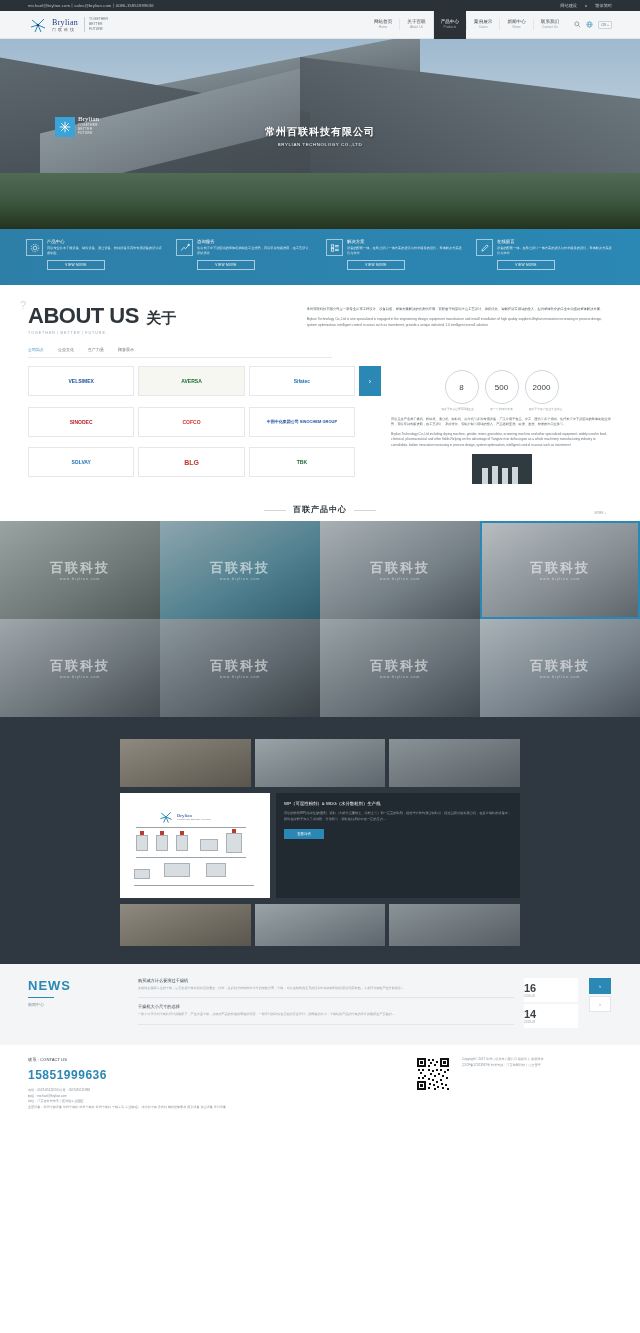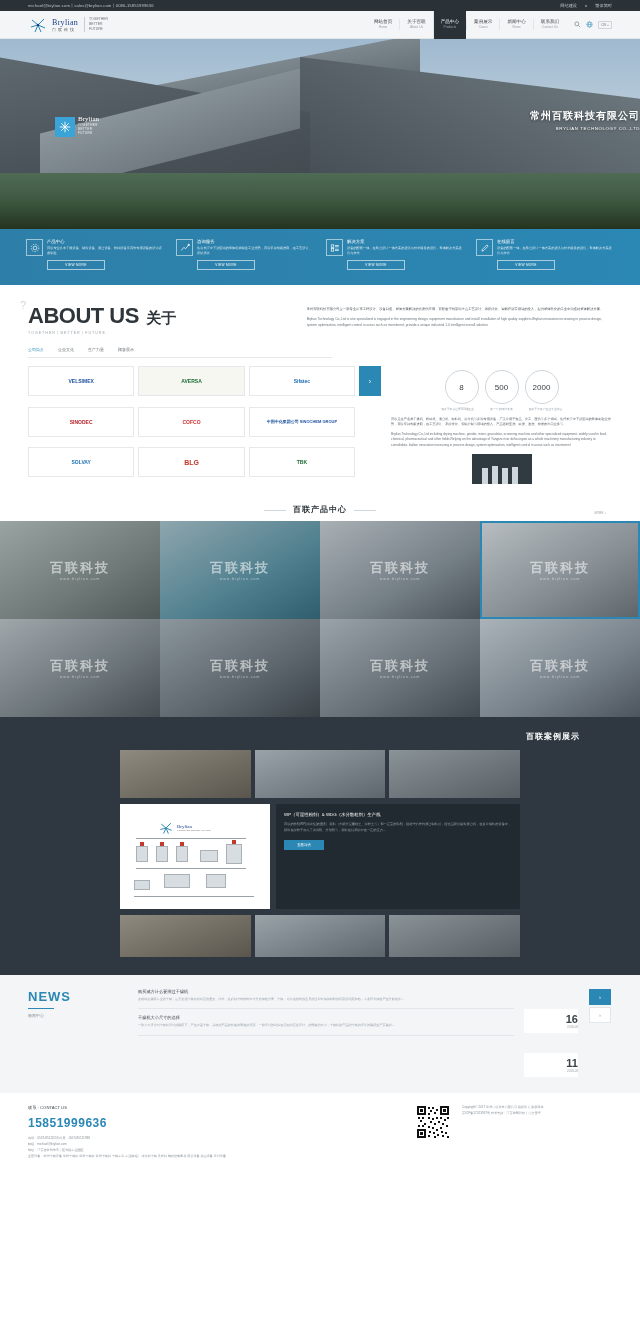--- a/index.html
+++ b/index.html
@@ -87,7 +87,7 @@
   .hero-logo .bt { font-size:7px; font-family:"Liberation Serif",serif; }
   .hero-logo .sl { font-size:3px; letter-spacing:.4px; opacity:.85;}
   .hero-title {
-    position:absolute; left:0; right:0; top:70px; text-align:right; color:#fff;
+    position:absolute; left:0; right:0; top:86px; text-align:center; color:#fff;
   }
   .hero-title .cn { font-size: 10px; font-weight: bold; letter-spacing:1px;
     text-shadow: 0 1px 3px rgba(0,0,0,.45); }

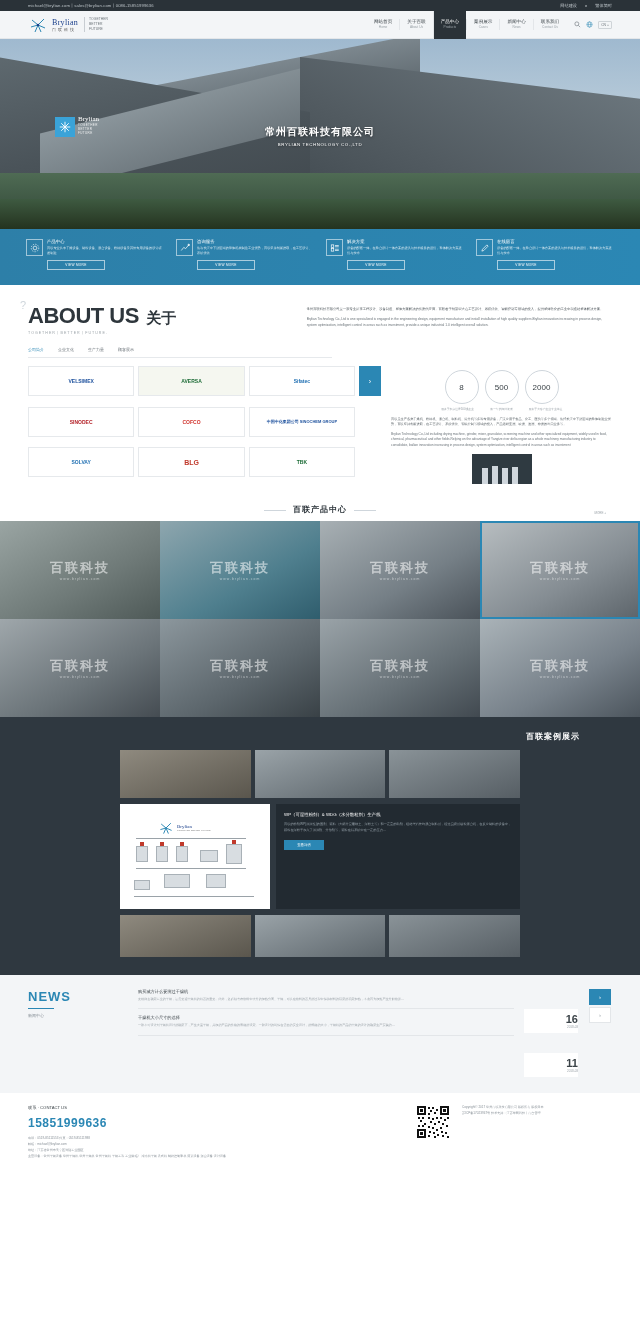--- a/index.html
+++ b/index.html
@@ -517,7 +517,6 @@
   </div>
 
   <div class="cases">
-    <div class="cases-title">百联案例展示</div>
     <div class="case-thumbs">
       <div class="case-thumb ct1"></div>
       <div class="case-thumb ct2"></div>

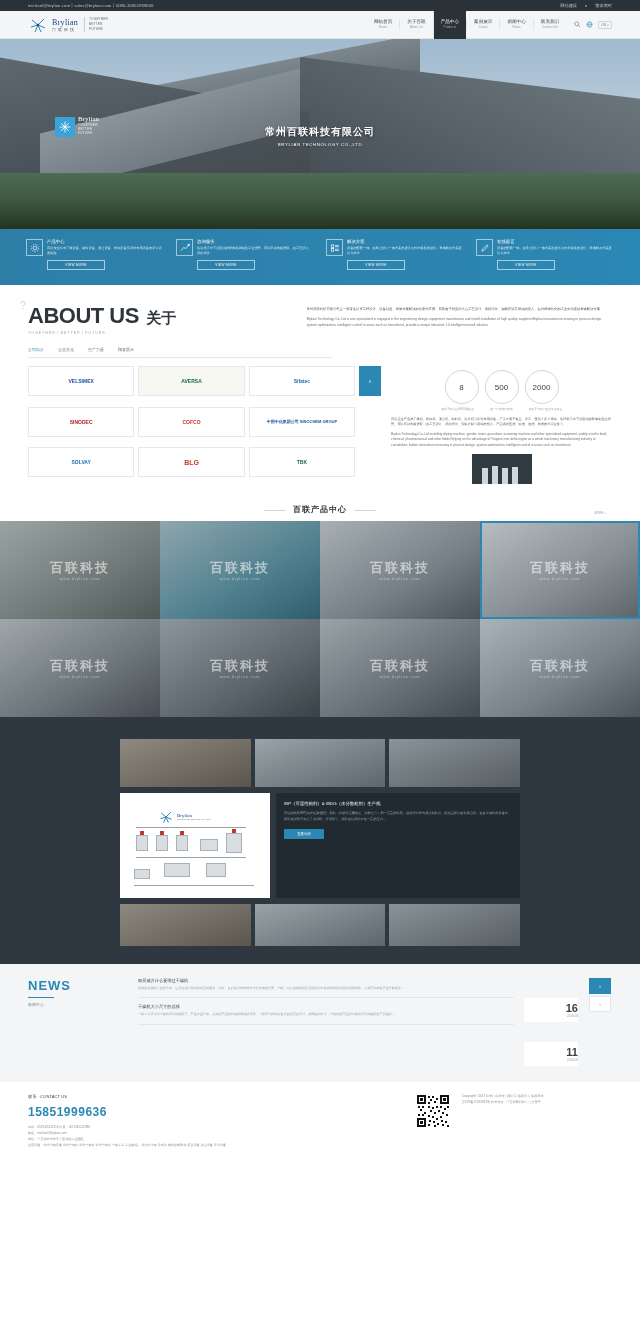--- a/index.html
+++ b/index.html
@@ -213,7 +213,7 @@
   .news-item .t { font-size:4.2px; color:#3b4348; margin-bottom:3px;}
   .news-item .d { font-size:3.1px; color:#9aa2a8; line-height:1.7;}
   .news-dates { width:54px; }
-  .news-date { background:#fff; text-align:right; padding:4px 0; margin-bottom:2px;margin-top:20px;}
+  .news-date { background:#fff; text-align:left; padding:4px 0; margin-bottom:2px;}
   .news-date .dd { font-size:11px; color:#3b4348; font-weight:bold;}
   .news-date .mm { font-size:3px; color:#9aa2a8;}
   .arrow-box { width:22px; height:16px; display:flex; align-items:center; justify-content:center;

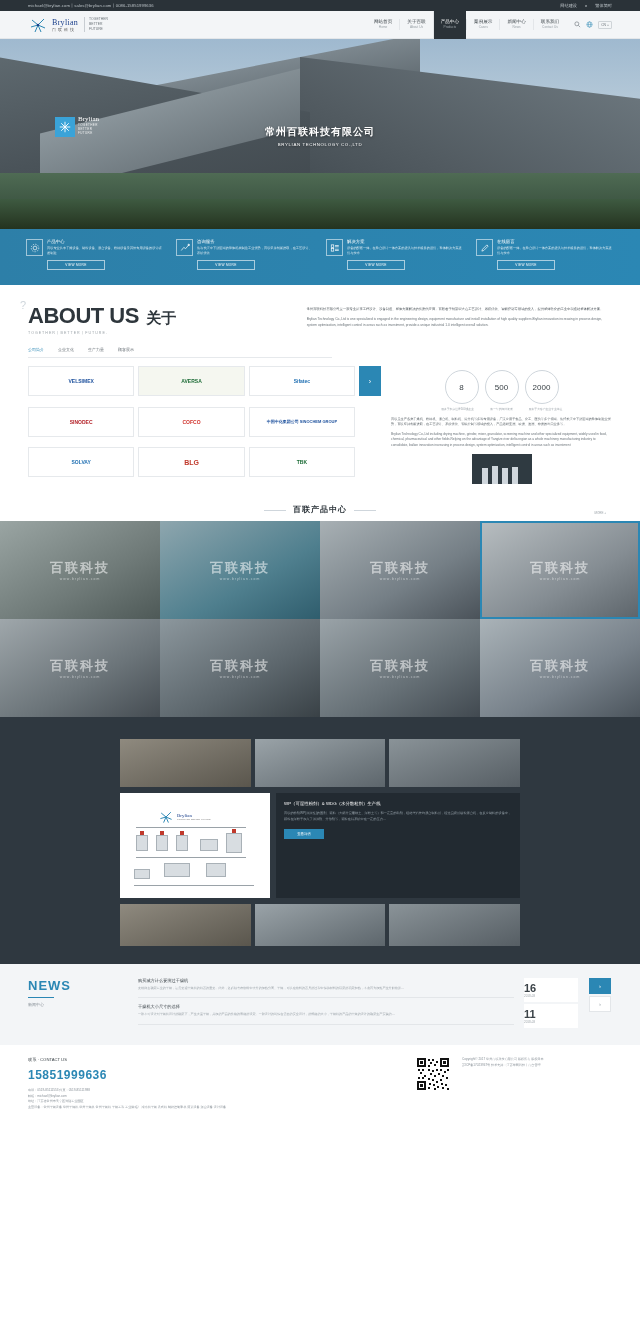--- a/index.html
+++ b/index.html
@@ -588,7 +588,7 @@
         <div class="mm">2018-03</div>
       </div>
       <div class="news-date">
-        <div class="dd">11</div>
+        <div class="dd">14</div>
         <div class="mm">2018-03</div>
       </div>
     </div>

